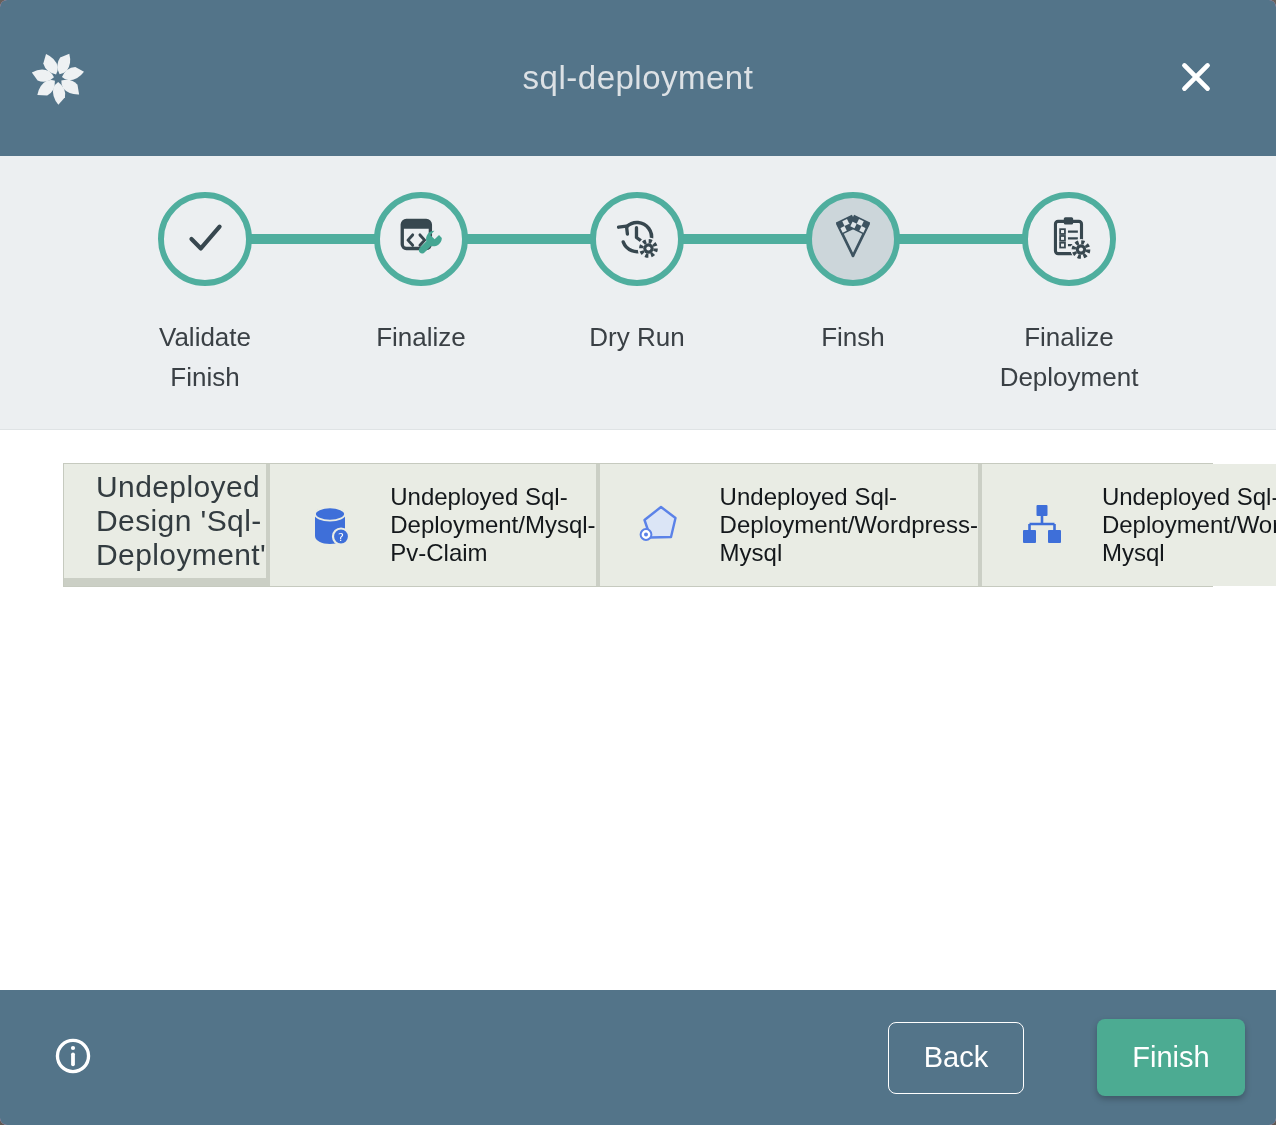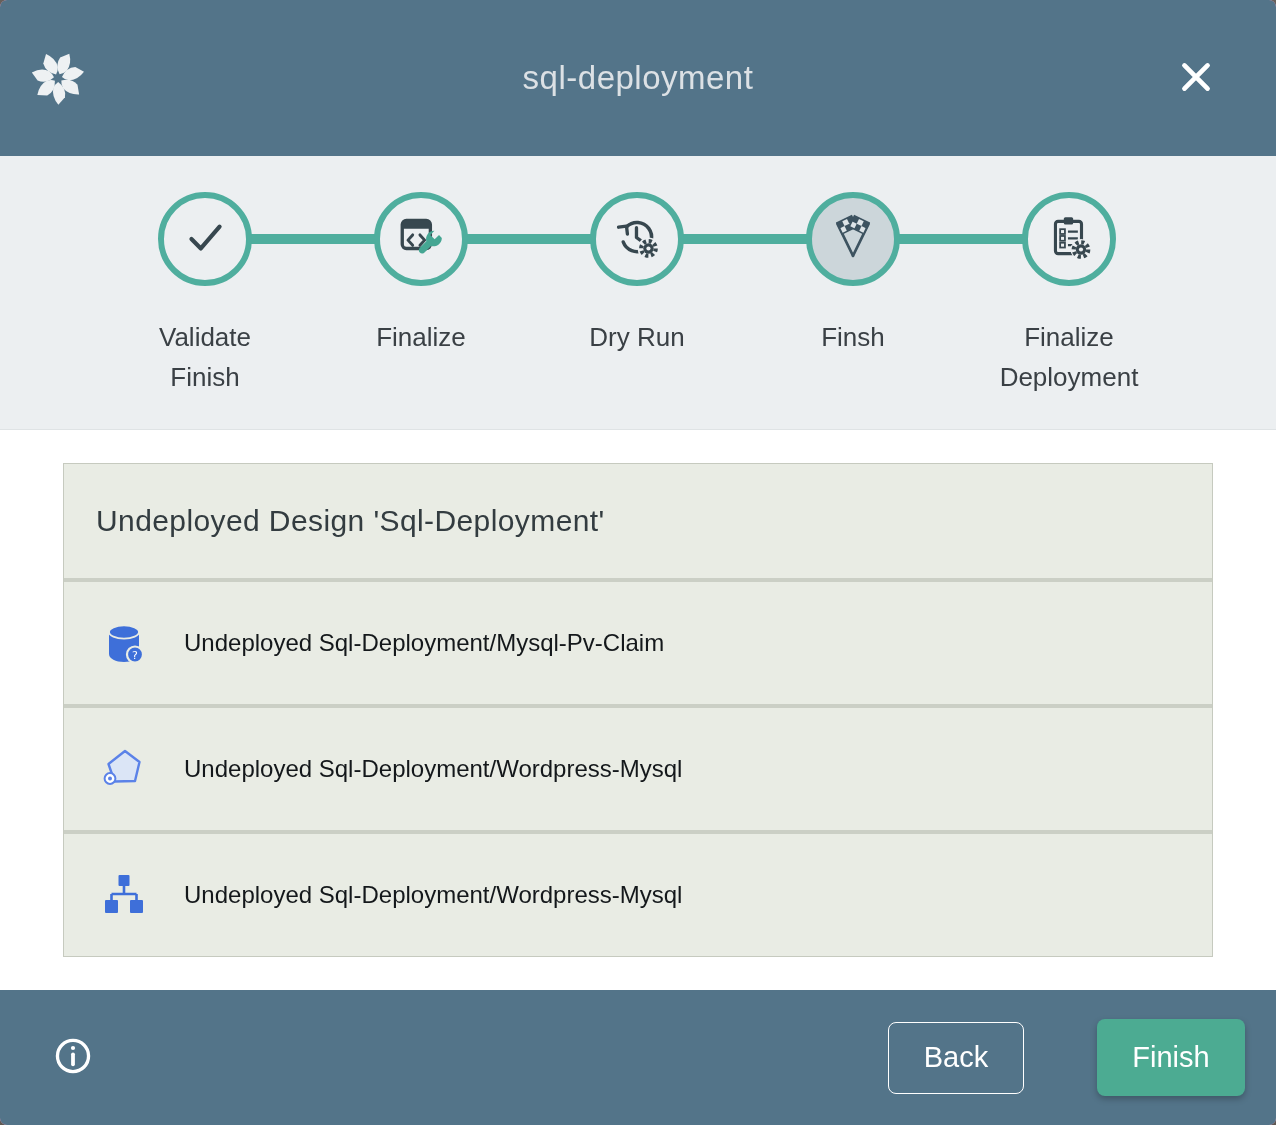--- a/index.html
+++ b/index.html
@@ -75,7 +75,7 @@
     margin: 33px 63px 0 63px;
     border: 1px solid #c6cabf;
     background: #cbcfc5;
-    display: flex; flex-direction: column; gap: 4px;
+    display: flex; flex-direction: row; gap: 4px;
   }
   .panel-header {
     height: 114px; background: #e9ece4;

